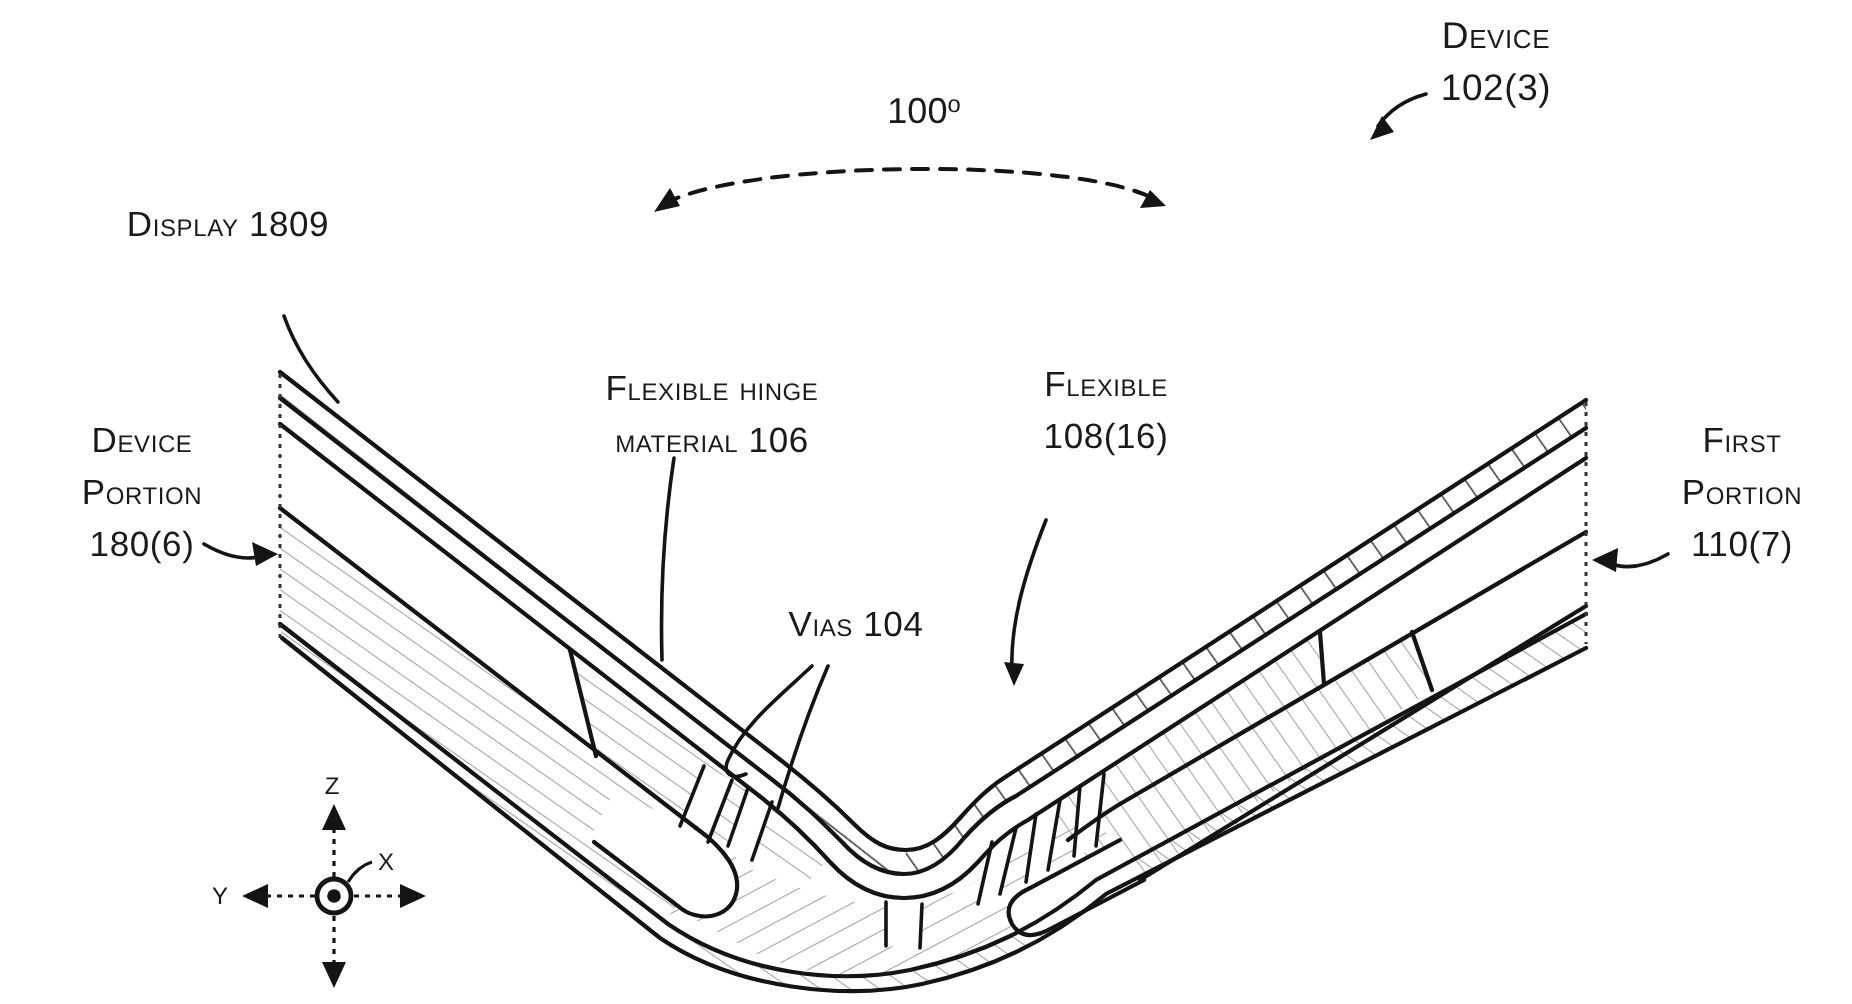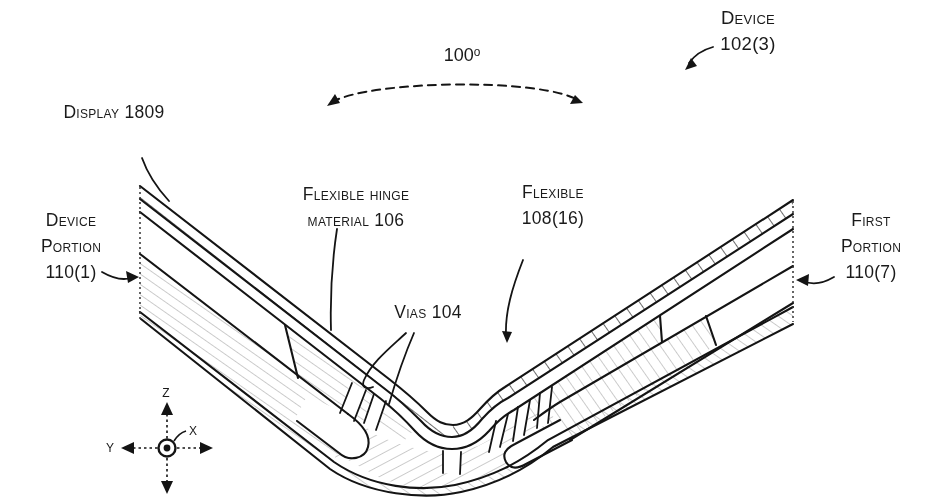--- a/index.html
+++ b/index.html
@@ -176,7 +176,7 @@
 <div class="lbl" style="left:71px;top:207px;">
   <span>Device</span>
   <span>Portion</span>
-  <span>110(1)</span>
+  <span>180(6)</span>
 </div>
 
 <div class="lbl" style="left:356px;top:181px;">

